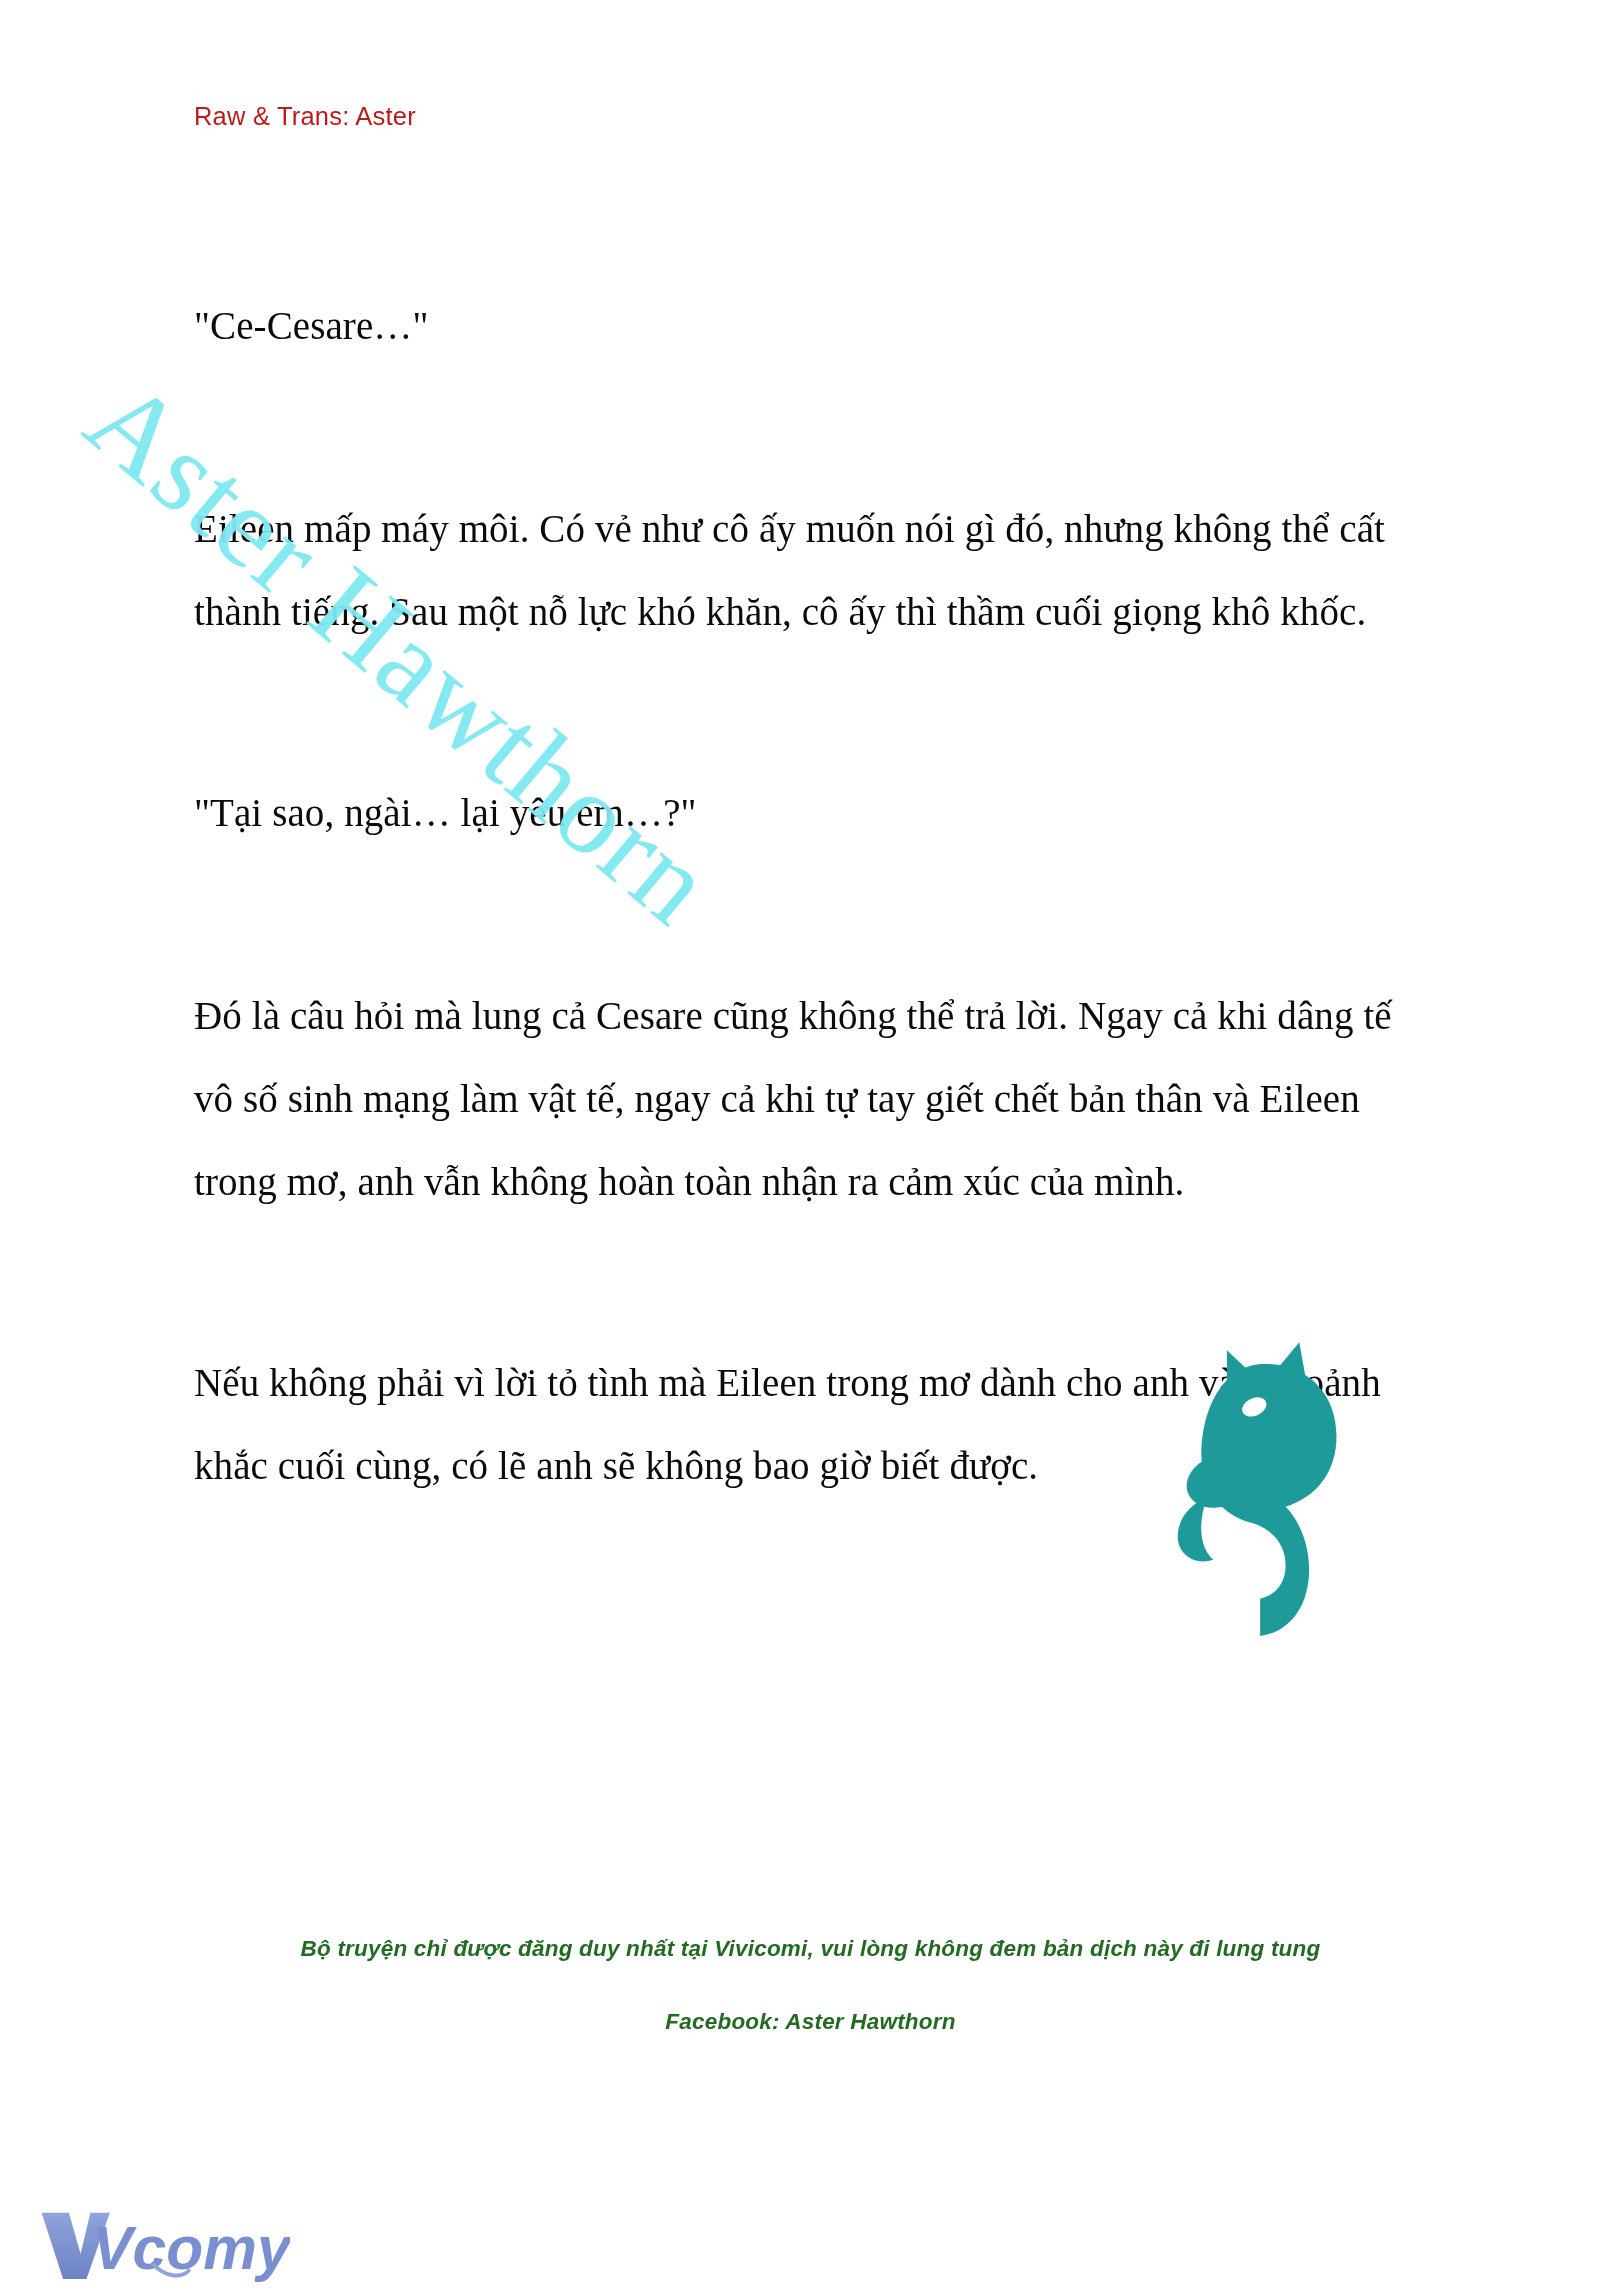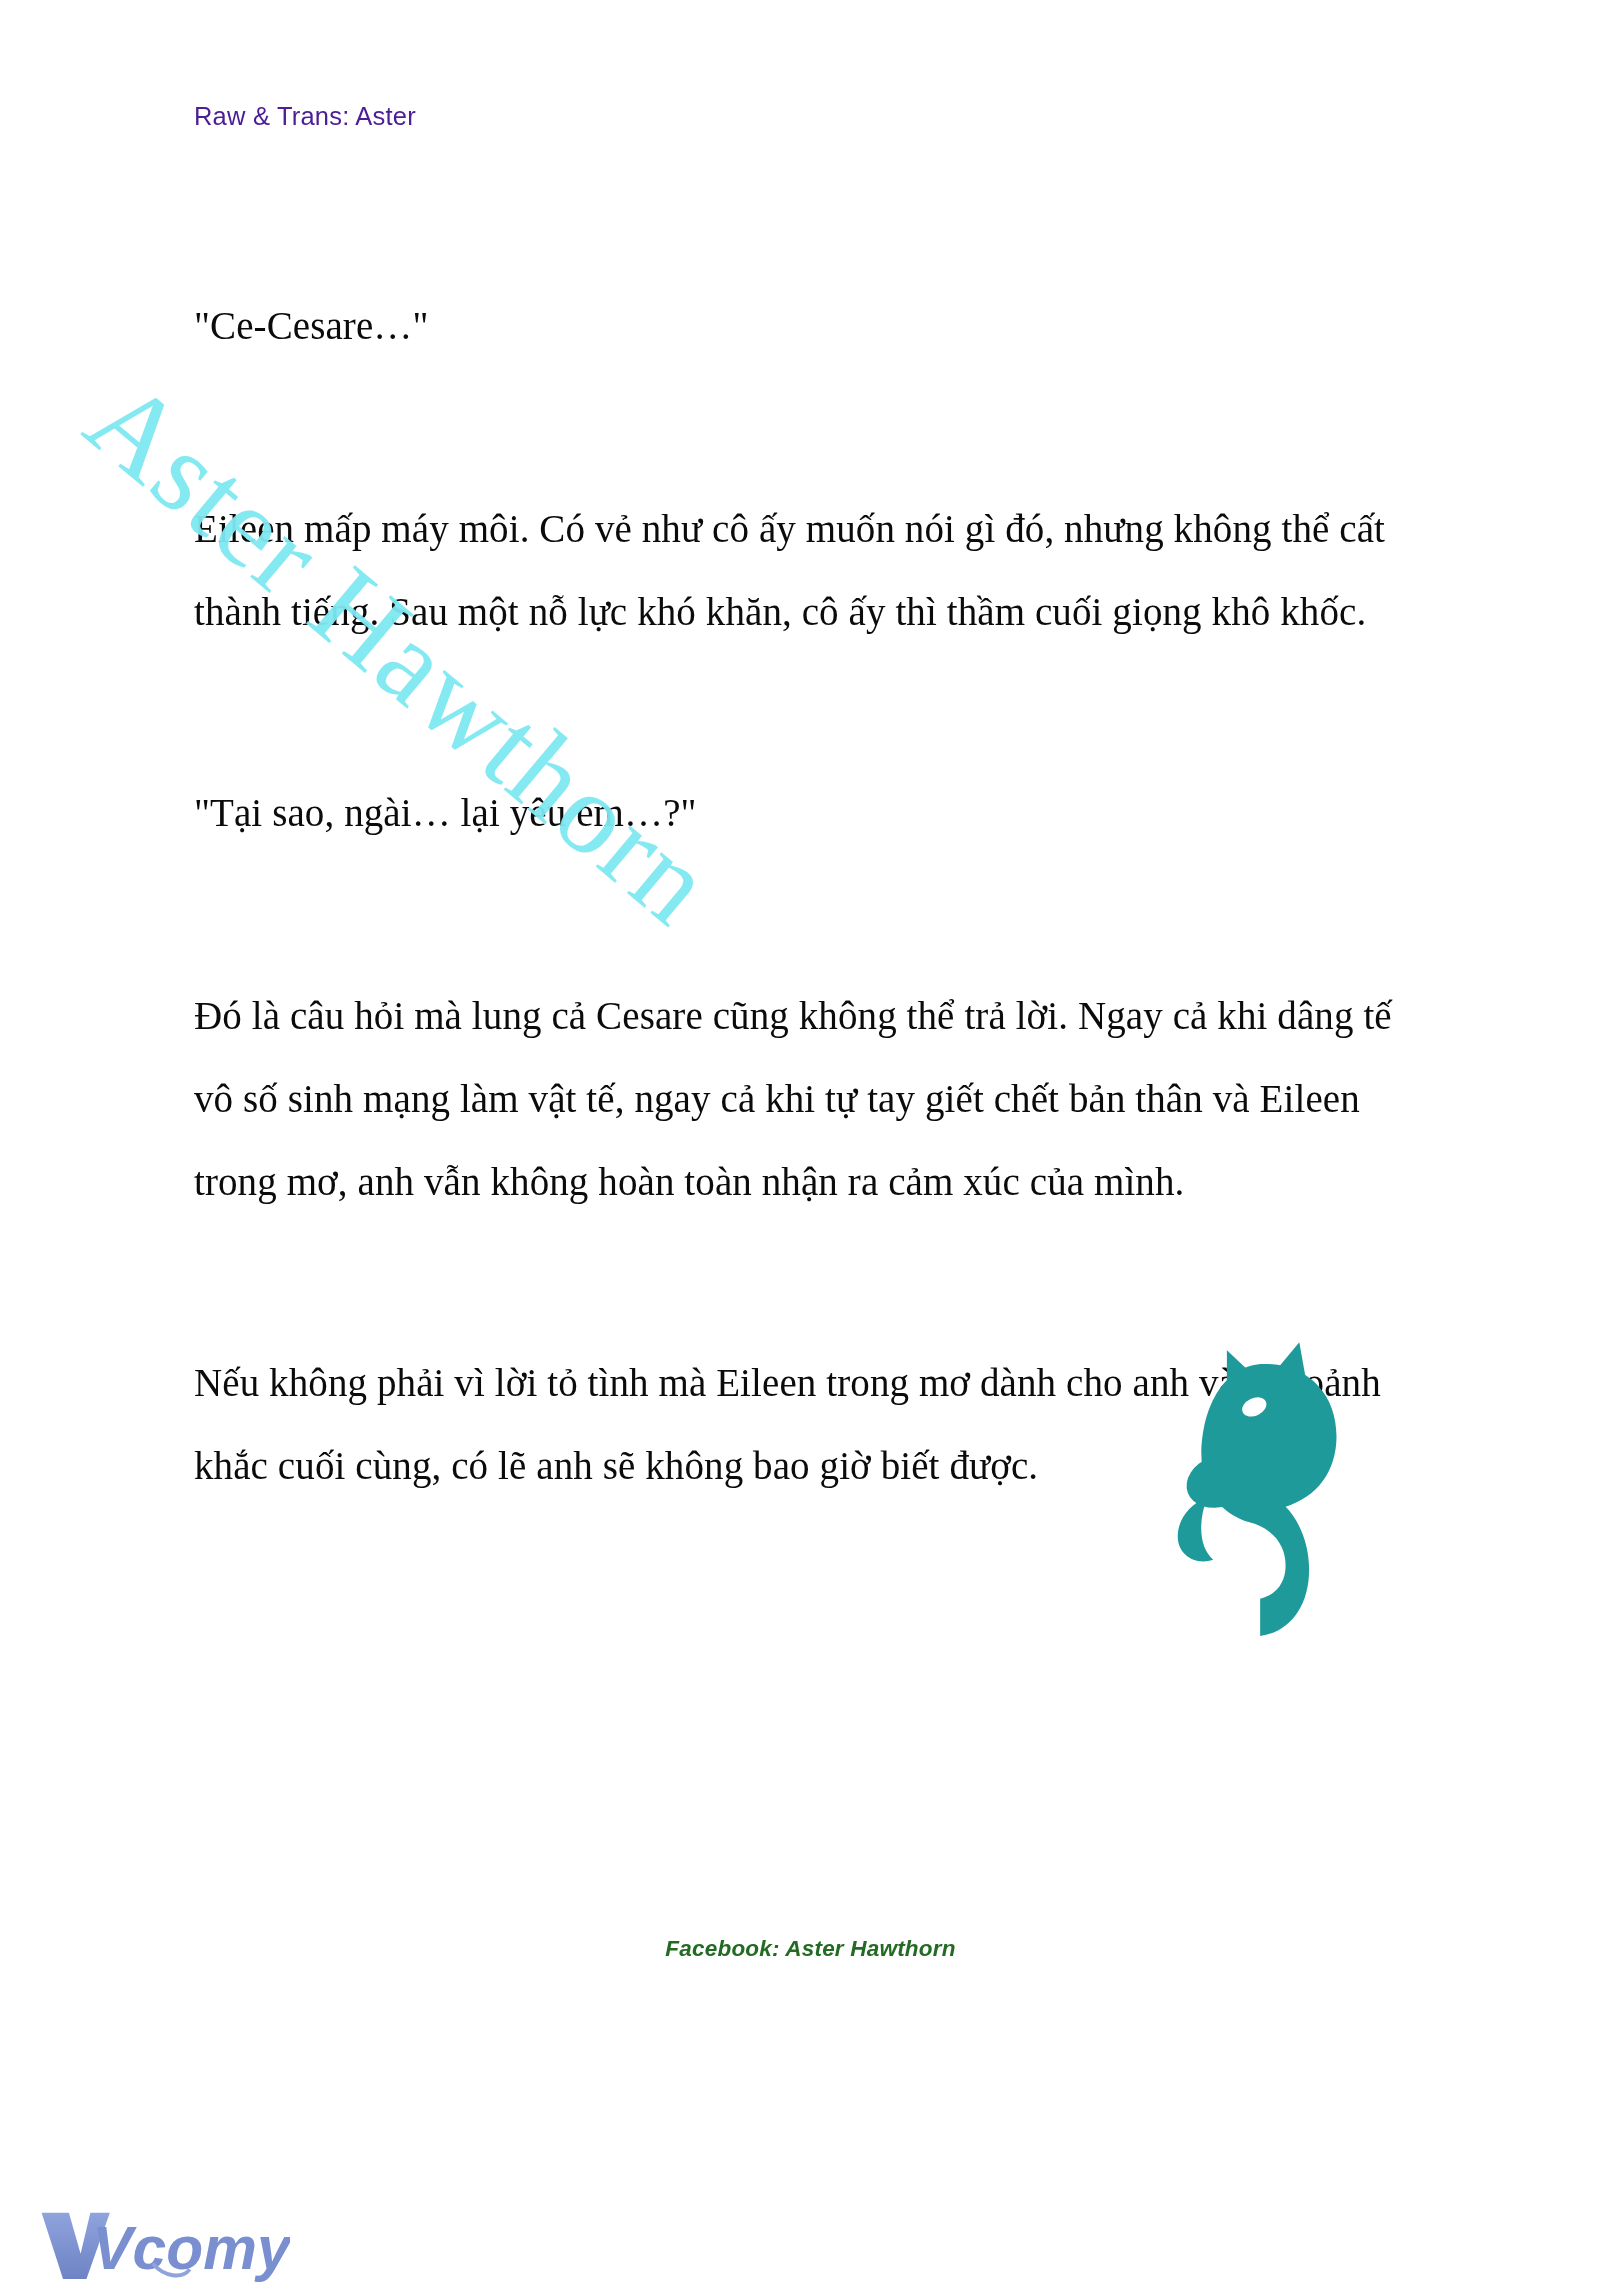--- a/index.html
+++ b/index.html
@@ -27,7 +27,7 @@
     font-family: "Liberation Sans", sans-serif;
     font-size: 25.5px;
     font-weight: 400;
-    color: #4c1d95;
+    color: #b91c1c;
     letter-spacing: 0.2px;
     white-space: nowrap;
   }

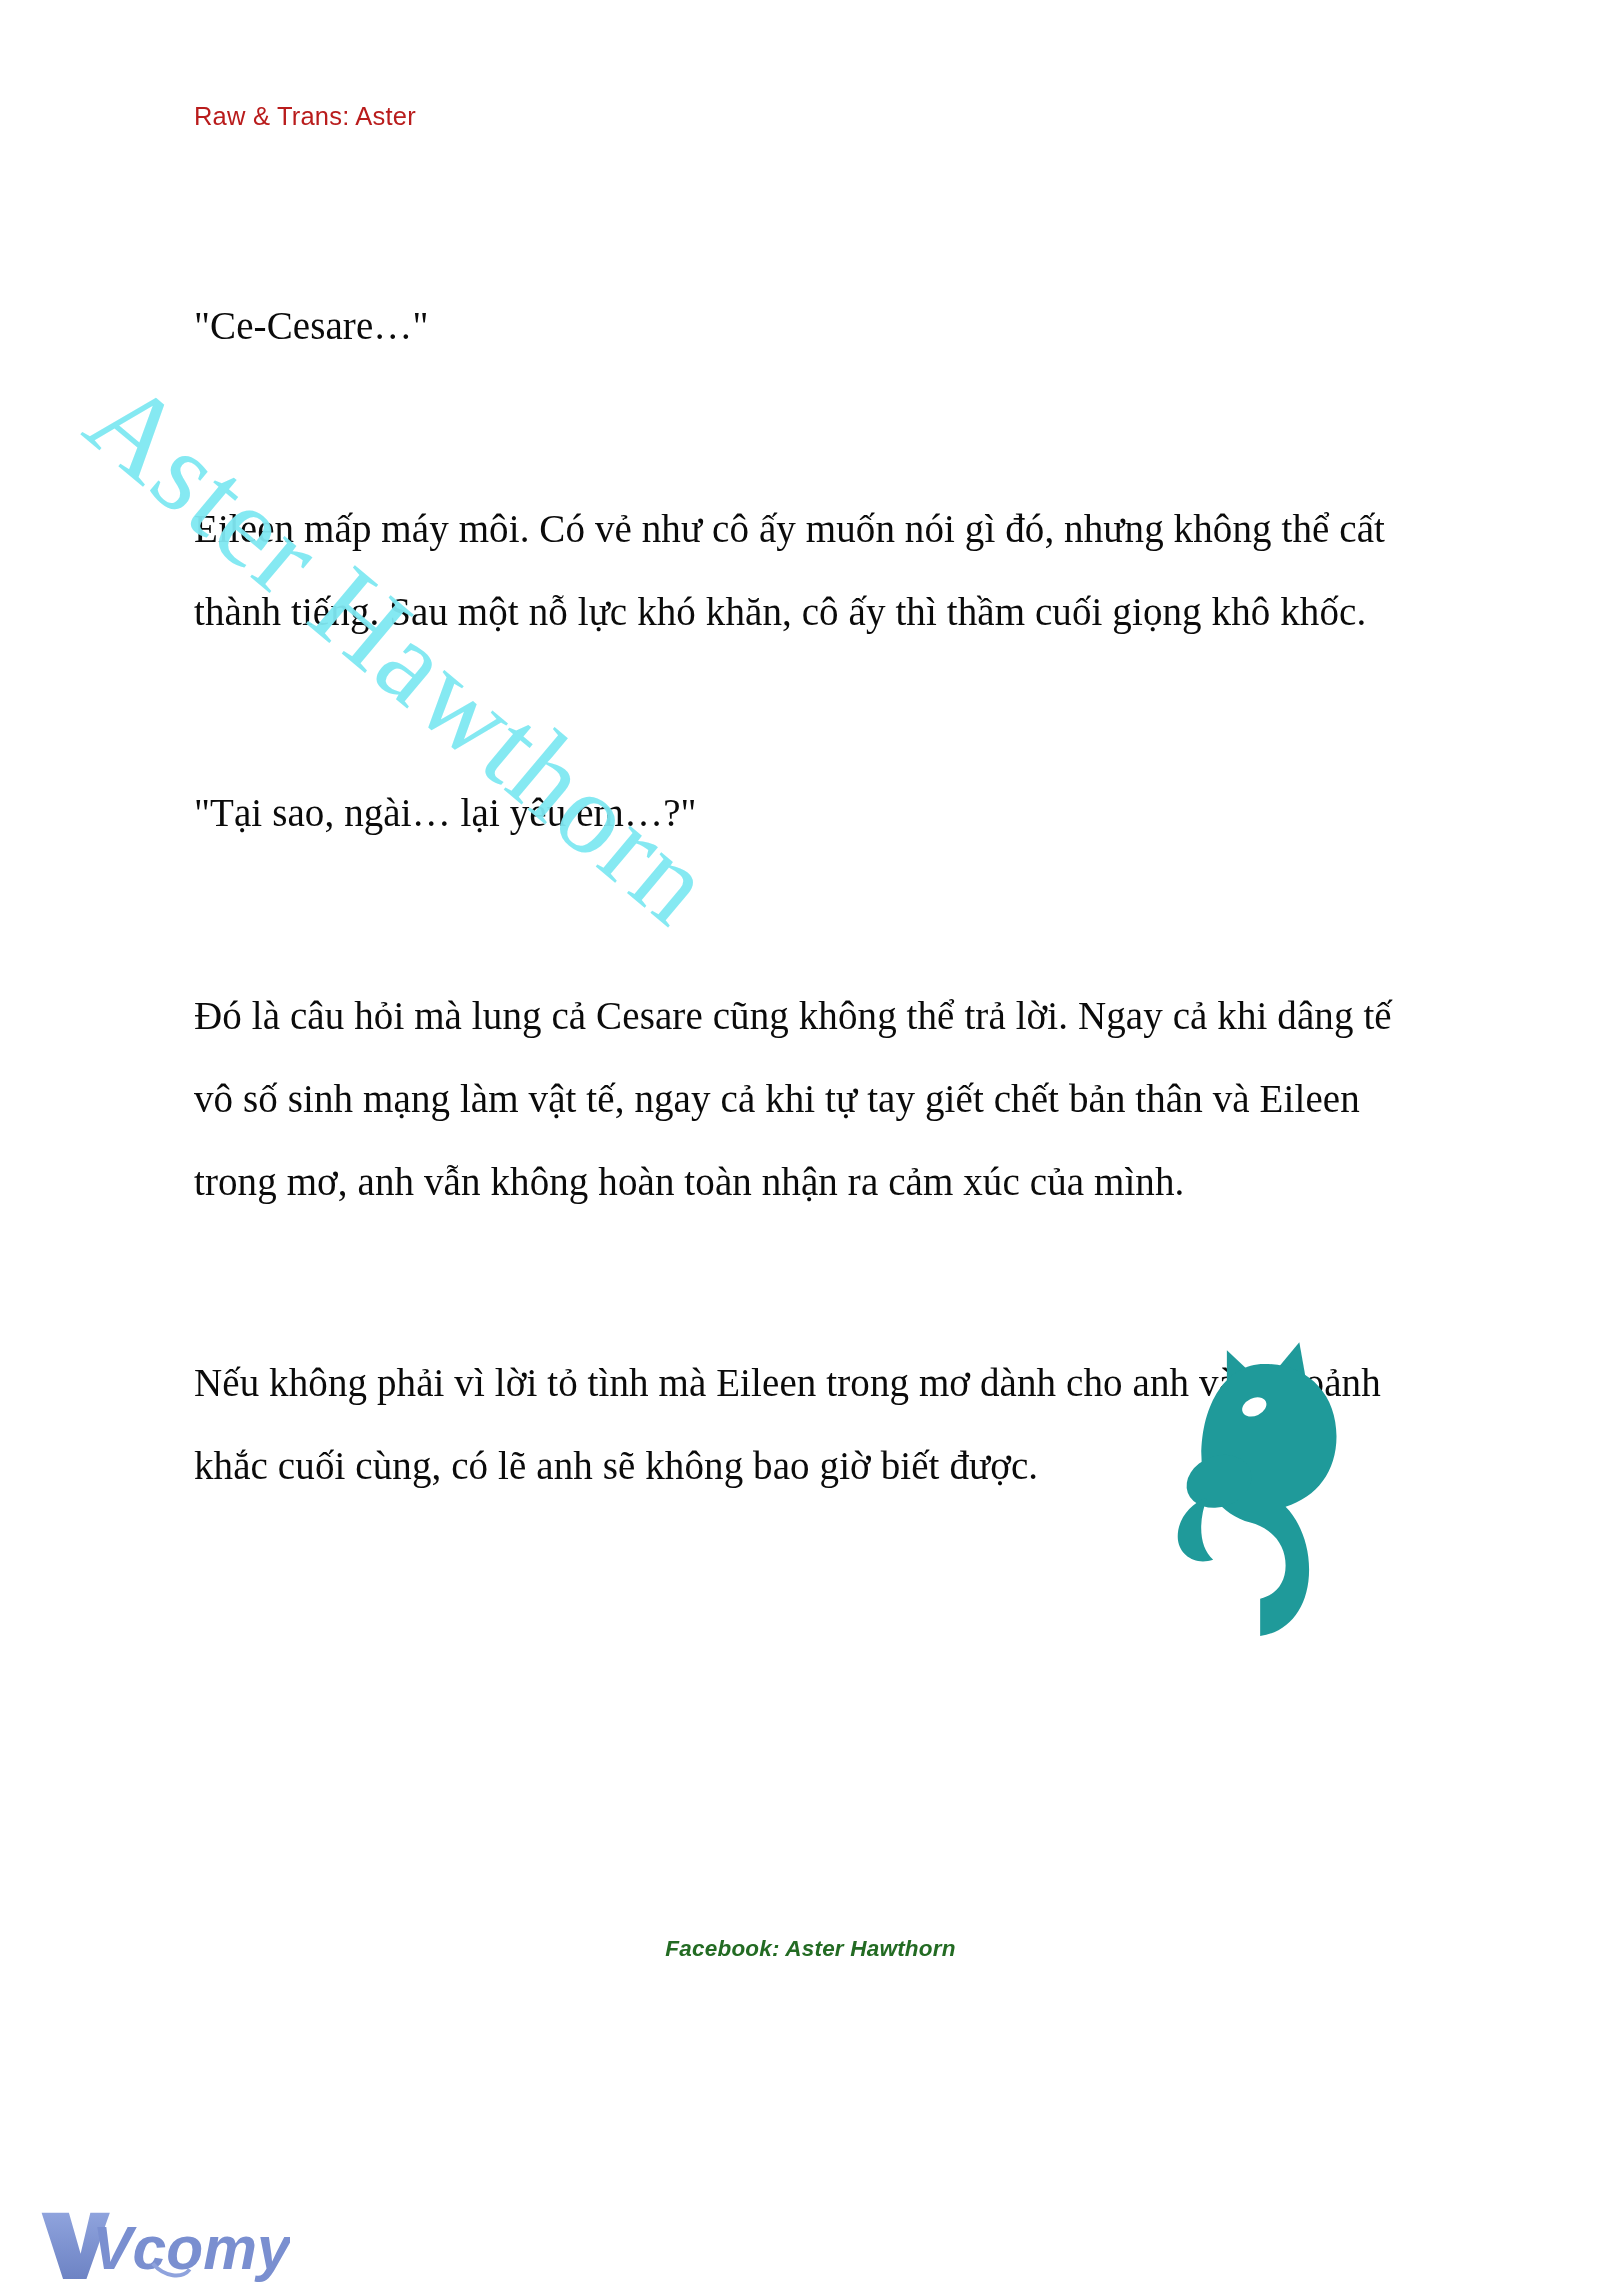--- a/index.html
+++ b/index.html
@@ -153,6 +153,7 @@
   </svg>
 
   <div class="footer-notes">
+    <p class="note">Bộ truyện chỉ được đăng duy nhất tại Vivicomi, vui lòng không đem bản dịch này đi lung tung</p>
     <p class="note">Facebook: Aster Hawthorn</p>
   </div>
 

